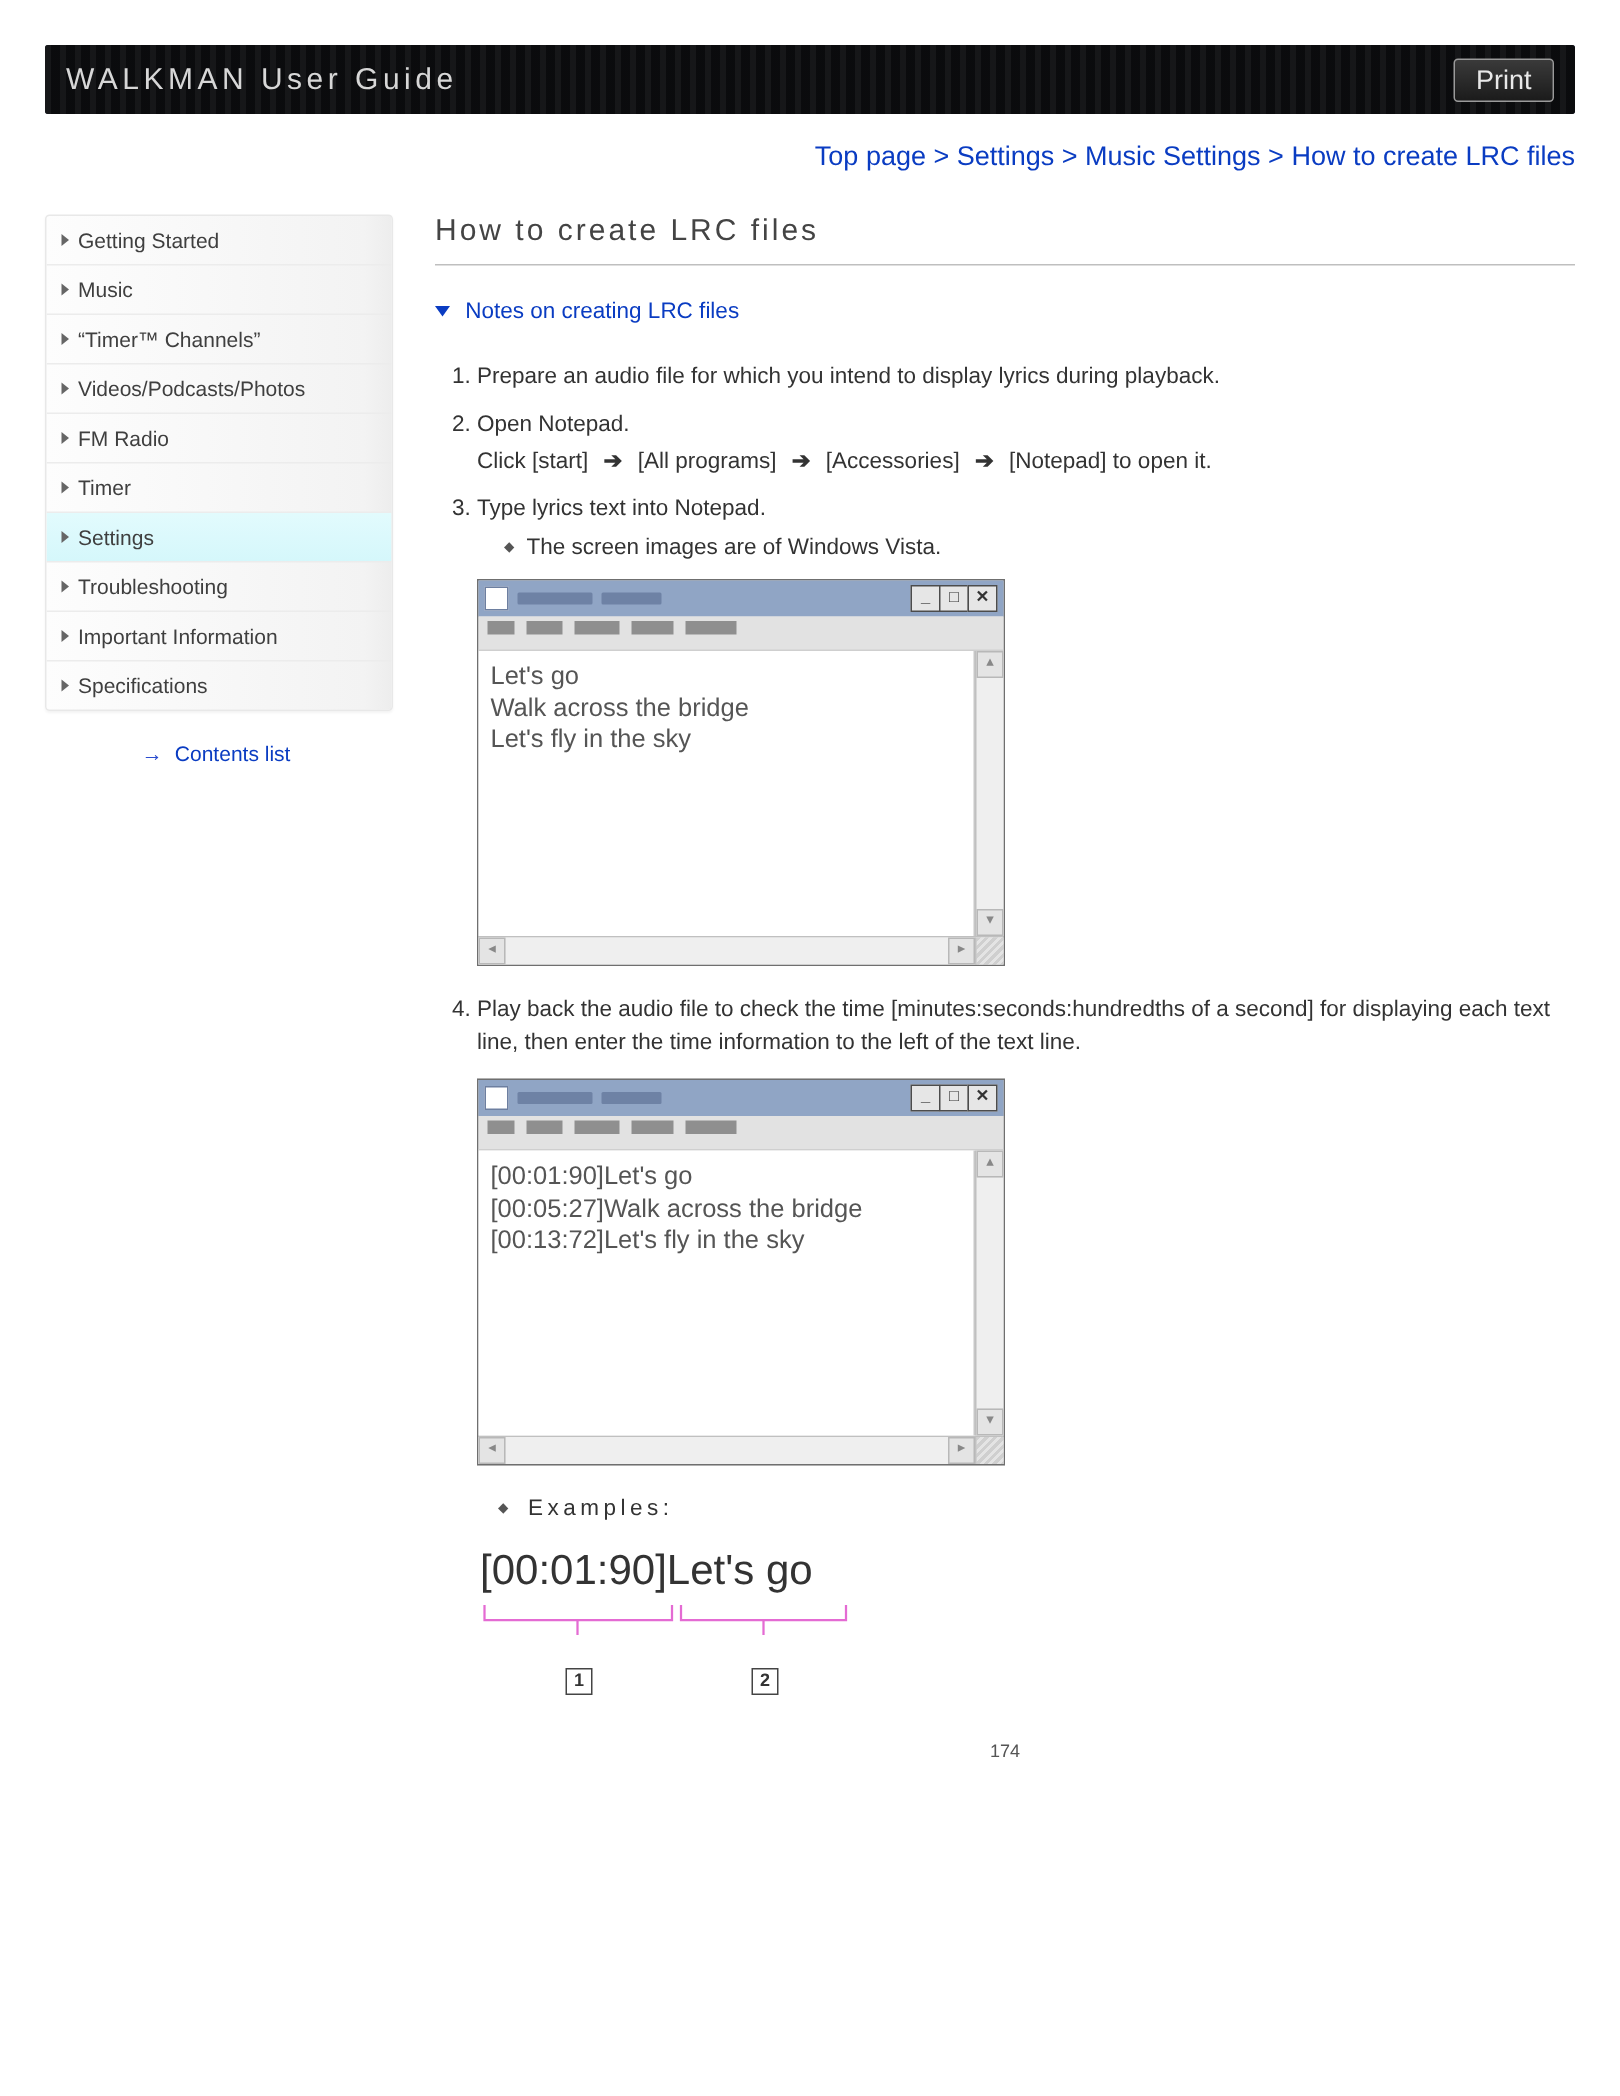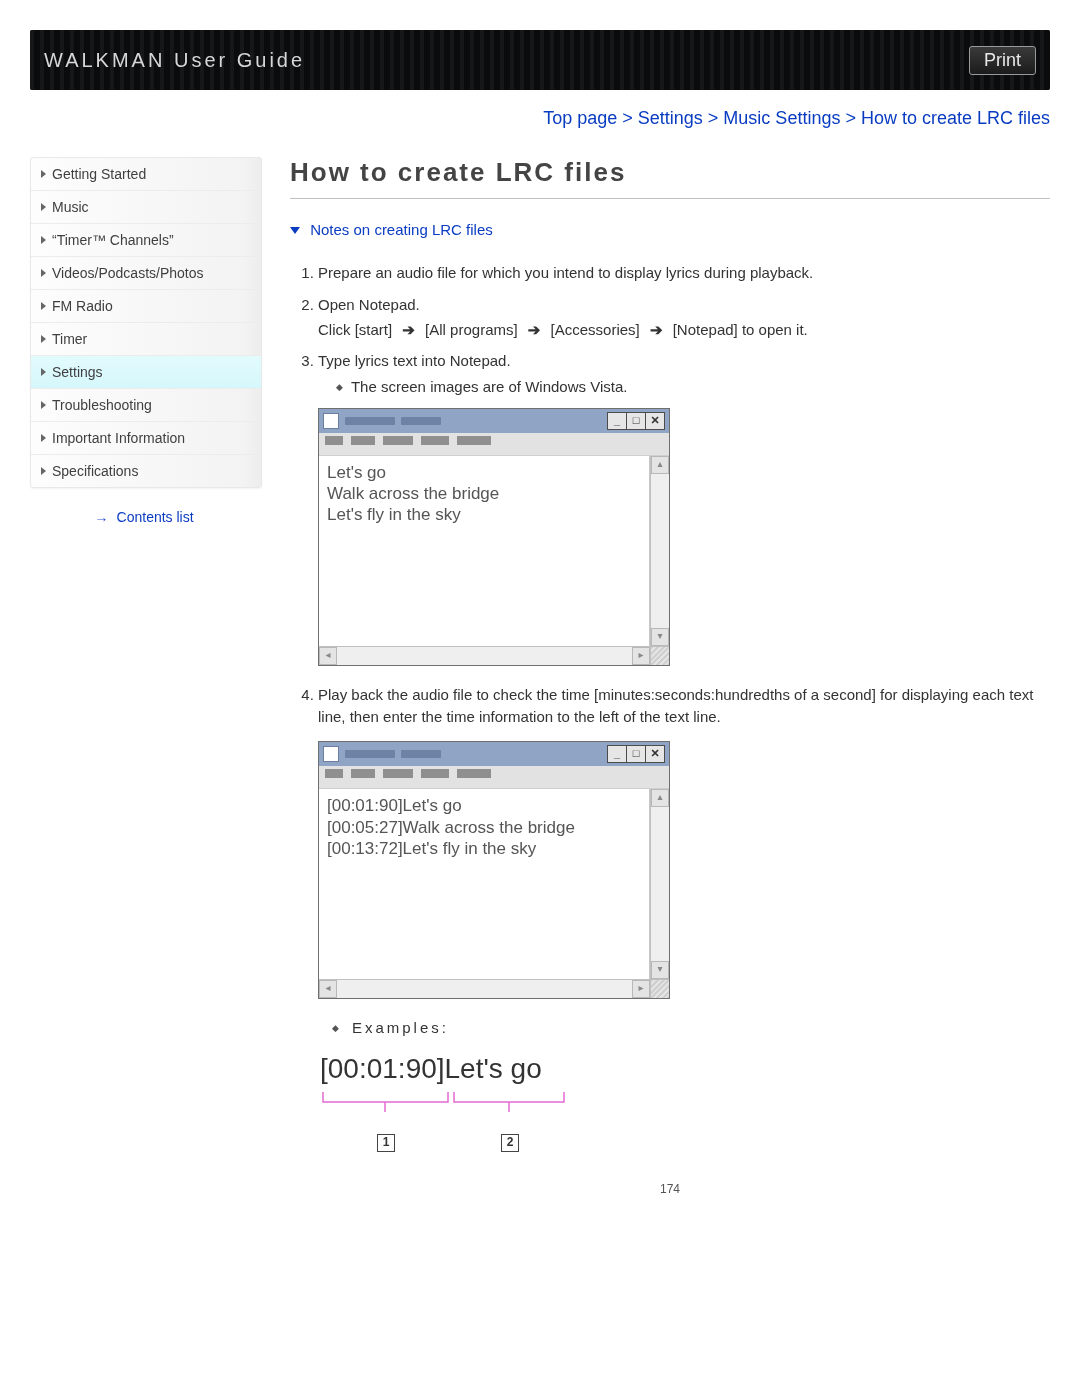--- a/index.html
+++ b/index.html
@@ -38,7 +38,7 @@
   
   .header {
     position: relative;
-    height: 60px;
+    height: 46px;
     background: #0f172a;
     border-radius: 2px;
     display: flex;

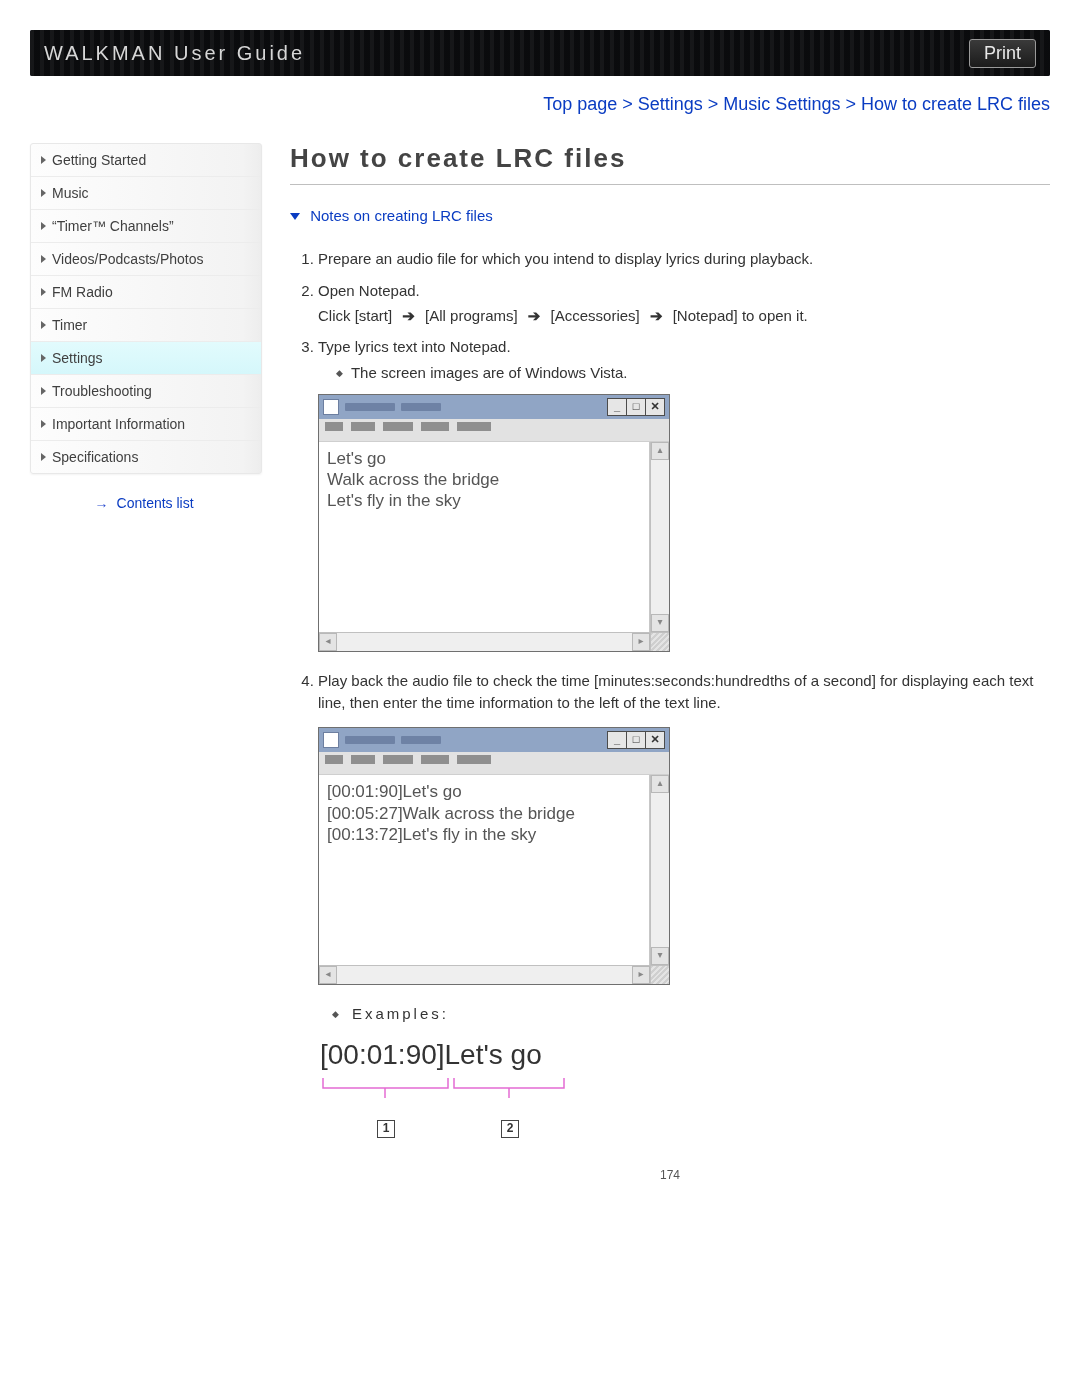--- a/index.html
+++ b/index.html
@@ -148,8 +148,8 @@
   }
 
   h1.page-title {
-    font-size: 26px;
-    font-weight: 700;
+    font-size: 20px;
+    font-weight: 400;
     letter-spacing: 2px;
     color: #444;
     margin: 0 0 10px 0;

